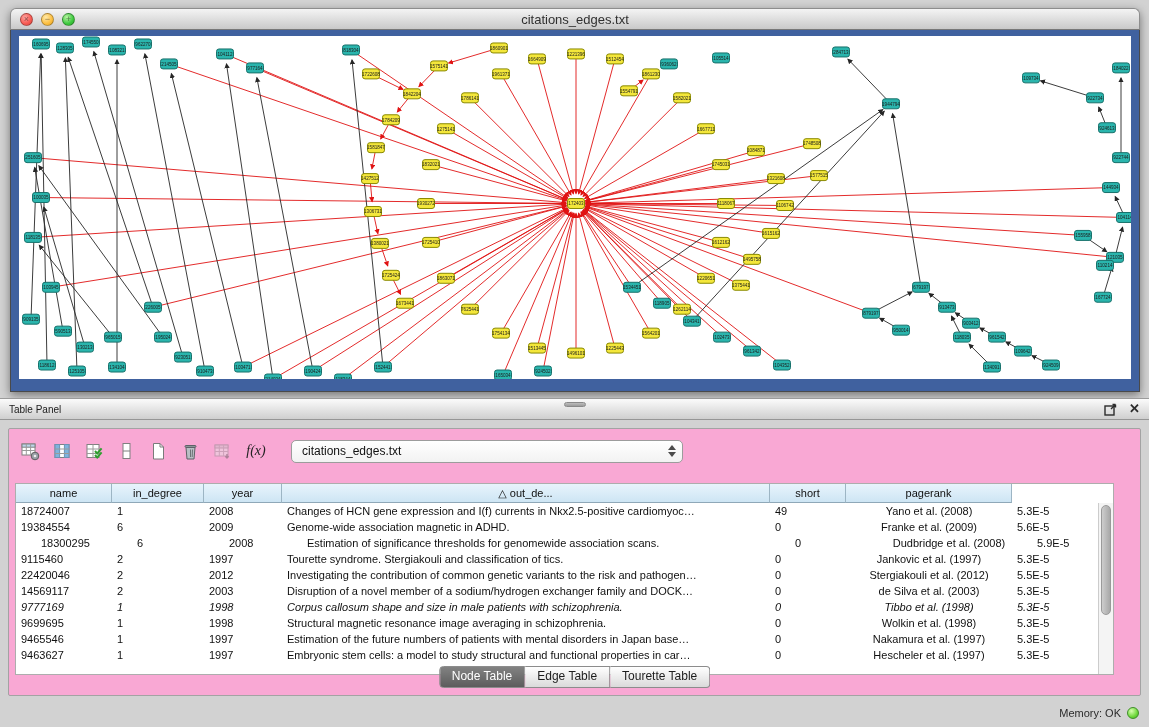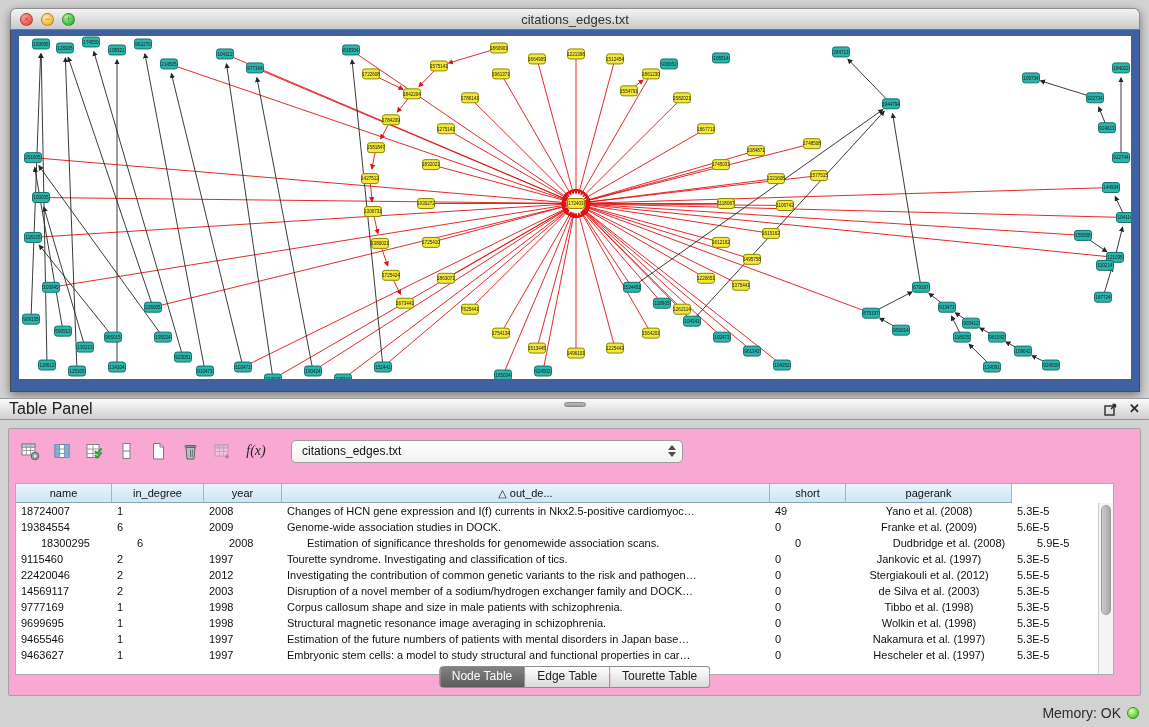--- a/index.html
+++ b/index.html
@@ -36,7 +36,7 @@
     background:linear-gradient(#fbfbfb,#cfcfcf);
     border-top:1px solid #9b9b9b; border-bottom:1px solid #969696;
     display:flex; align-items:center; padding:0 9px; }
-  .tp-title { font-size:16px; color:#202020; }
+  .tp-title { font-size:10px; color:#202020; }
   .tp-header-icons { margin-left:auto; display:flex; gap:12px; align-items:center; }
   .float-btn svg { display:block; }
   .close-btn { font-size:13px; font-weight:bold; color:#2b2b2b; line-height:12px; cursor:default; }

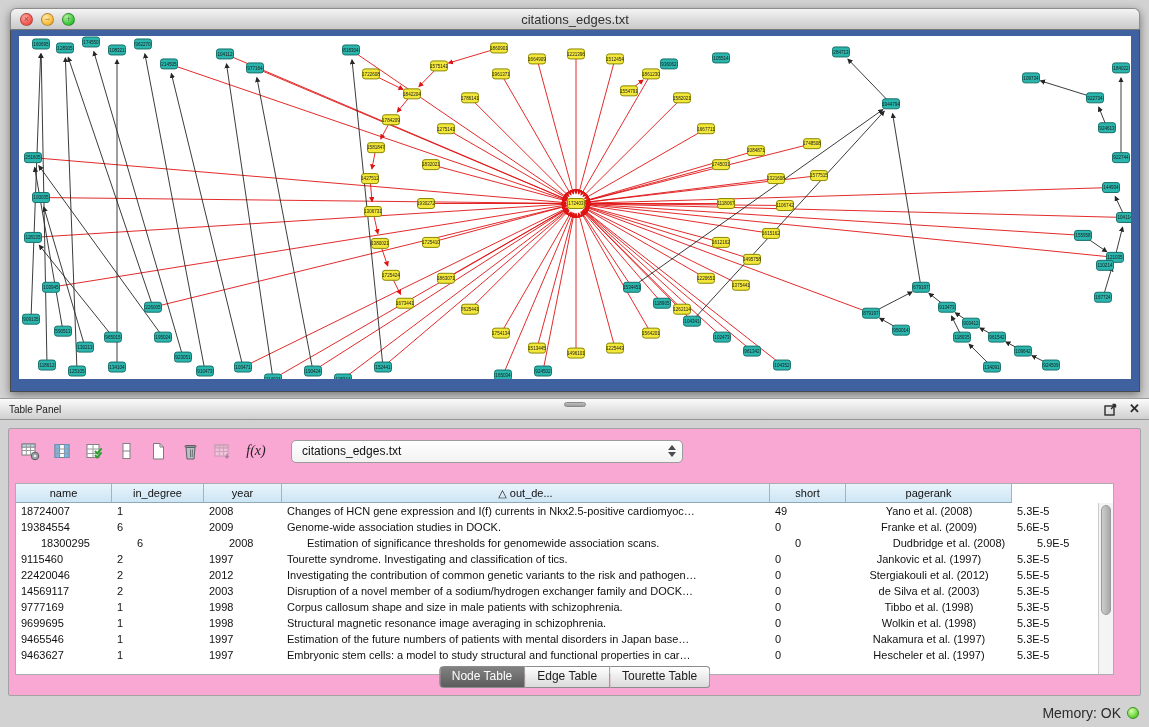--- a/index.html
+++ b/index.html
@@ -769,7 +769,7 @@
           <div class="td c0">19384554</div>
           <div class="td c1">6</div>
           <div class="td c2">2009</div>
-          <div class="td c3">Genome-wide association studies in DOCK.</div>
+          <div class="td c3">Genome-wide association magnetic in ADHD.</div>
           <div class="td c4">0</div>
           <div class="td c5">Franke et al. (2009)</div>
           <div class="td c6">5.6E-5</div>

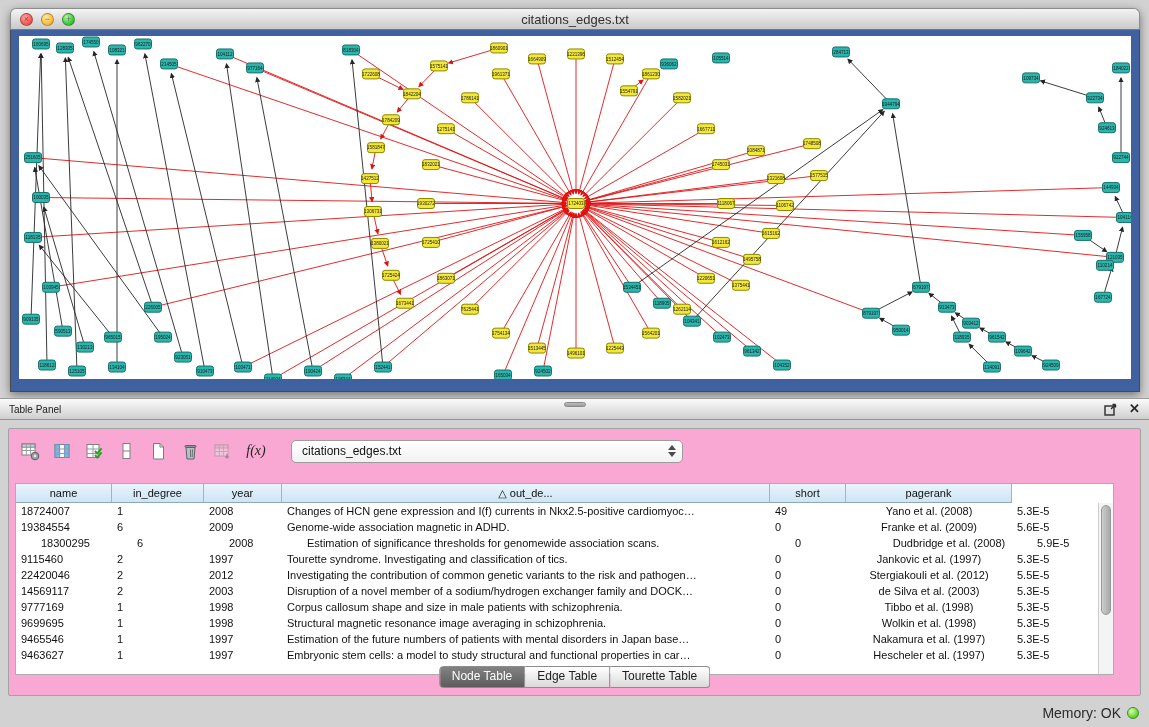--- a/index.html
+++ b/index.html
@@ -787,7 +787,7 @@
           <div class="td c0">9115460</div>
           <div class="td c1">2</div>
           <div class="td c2">1997</div>
-          <div class="td c3">Tourette syndrome. Investigating and classification of tics.</div>
+          <div class="td c3">Tourette syndrome. Stergiakouli and classification of tics.</div>
           <div class="td c4">0</div>
           <div class="td c5">Jankovic et al. (1997)</div>
           <div class="td c6">5.3E-5</div>

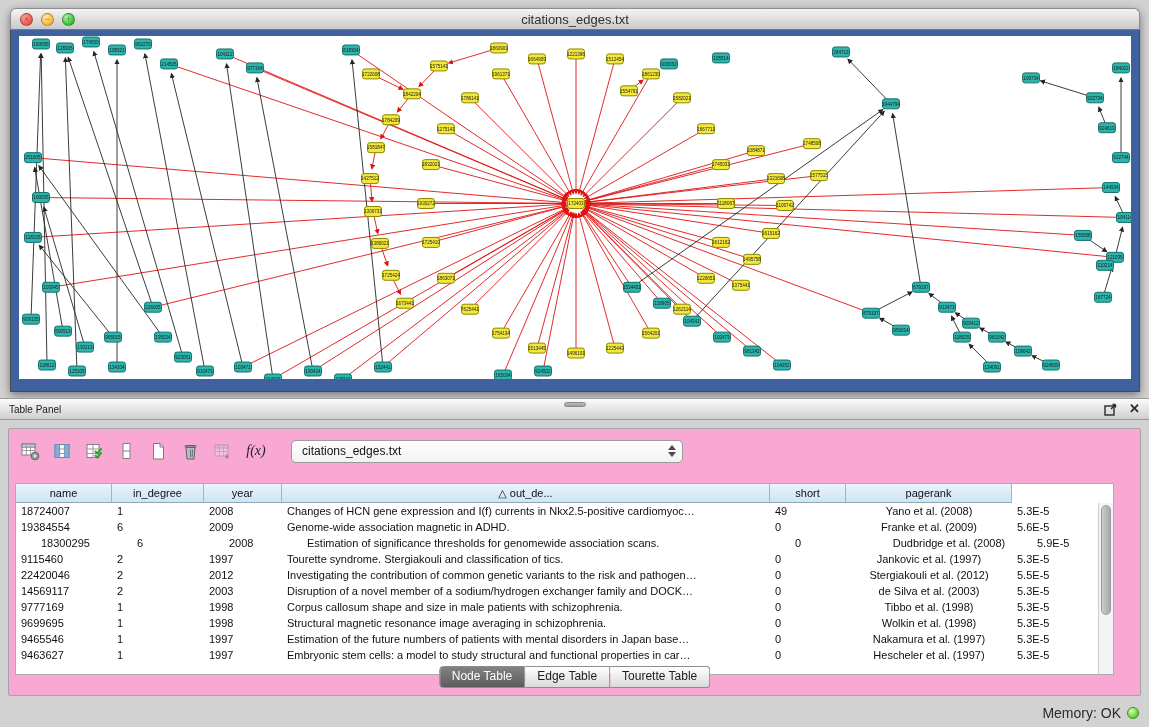--- a/index.html
+++ b/index.html
@@ -810,7 +810,7 @@
           <div class="td c5">de Silva et al. (2003)</div>
           <div class="td c6">5.3E-5</div>
         </div>
-        <div class="tr" style="grid-template-columns: 96px 92px 78px 488px 76px 166px 86px;">
+        <div class="tr" style="grid-template-columns: 96px 92px 78px 488px 76px 166px 86px; font-style: italic;">
           <div class="td c0">9777169</div>
           <div class="td c1">1</div>
           <div class="td c2">1998</div>

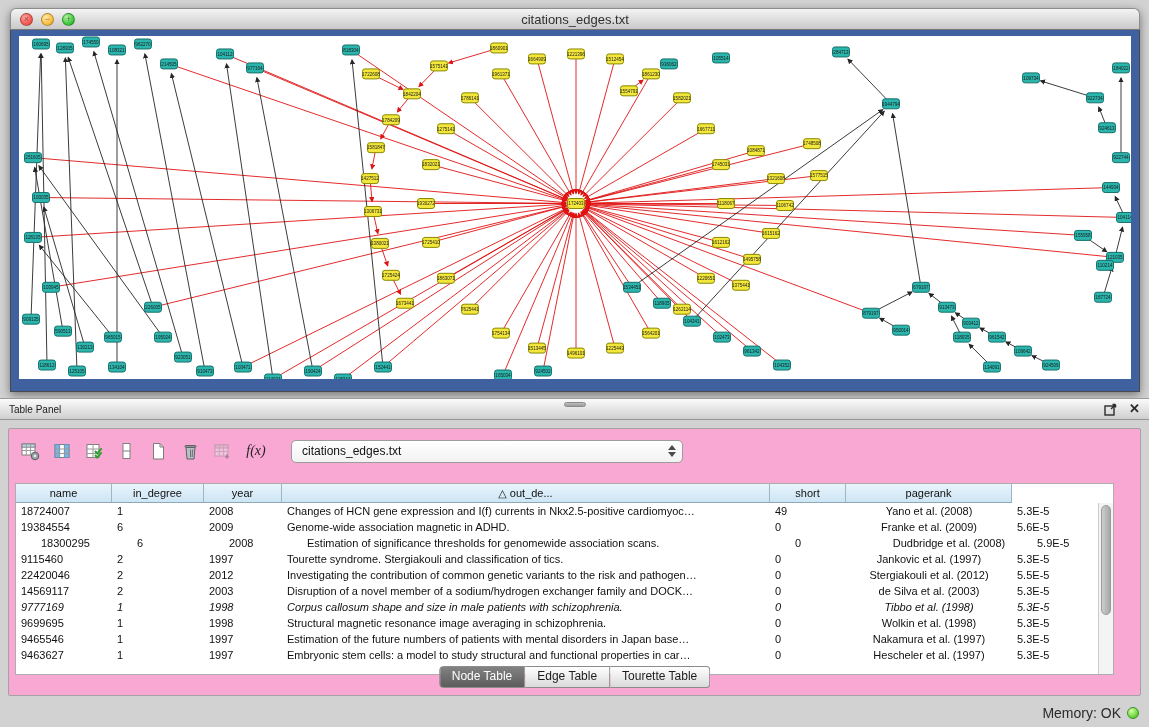--- a/index.html
+++ b/index.html
@@ -88,7 +88,7 @@
 
   .statusbar { position:absolute; left:0; bottom:0; width:1149px; height:28px;
     display:flex; align-items:center; justify-content:flex-end; gap:6px; padding:0 10px; }
-  .mem-label { font-size:14px; color:#2b2b2b; }
+  .mem-label { font-size:11px; color:#2b2b2b; }
   .mem-dot { width:12px; height:12px; border-radius:50%; border:1px solid #3f8f27;
     background:radial-gradient(circle at 35% 30%, #d8ffb0, #6fd83c 60%, #3fae22); }
 </style>

